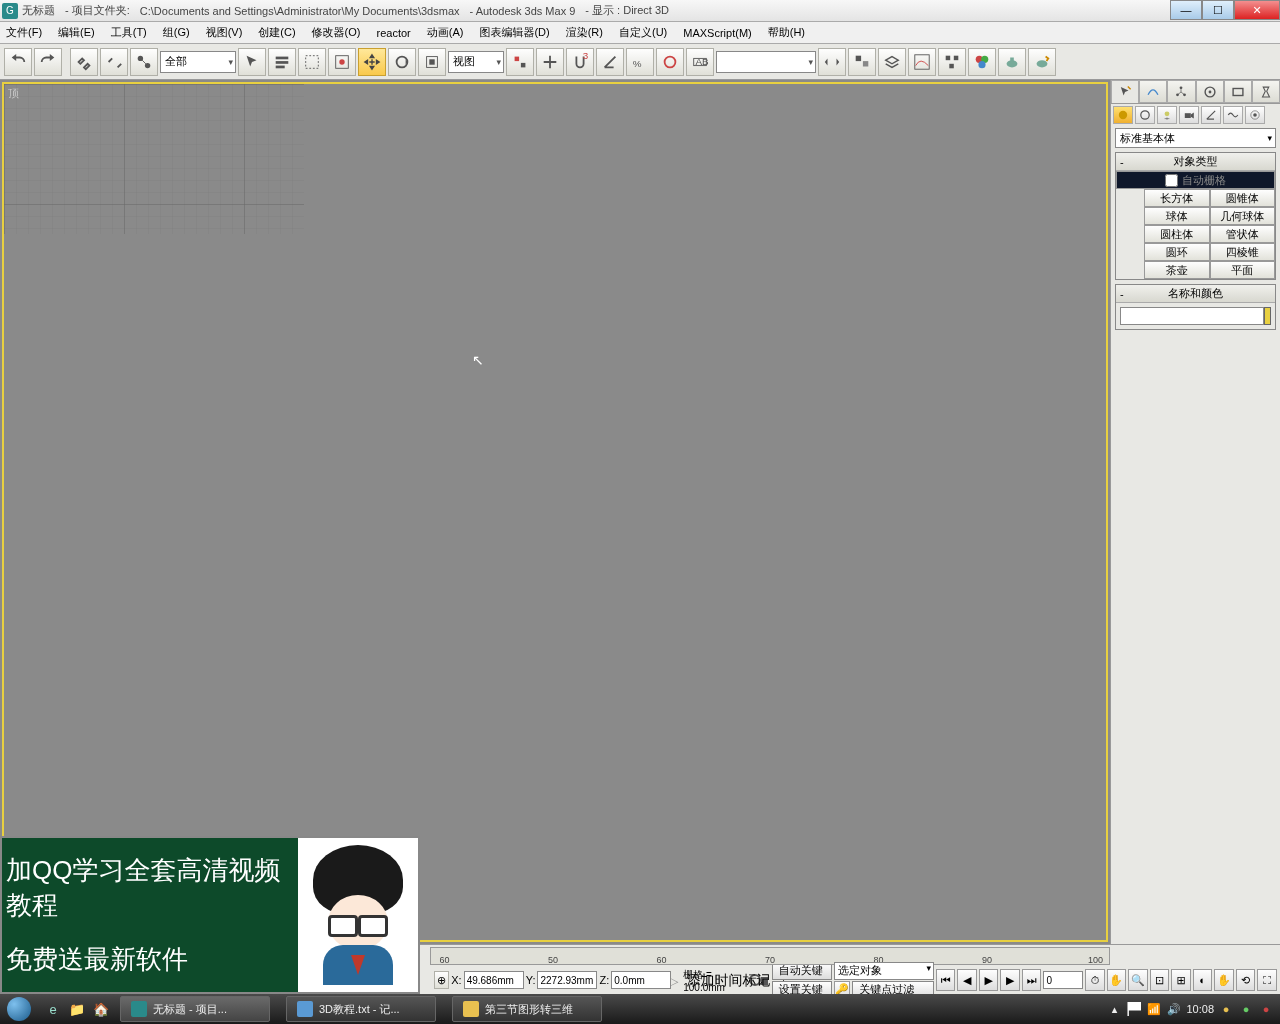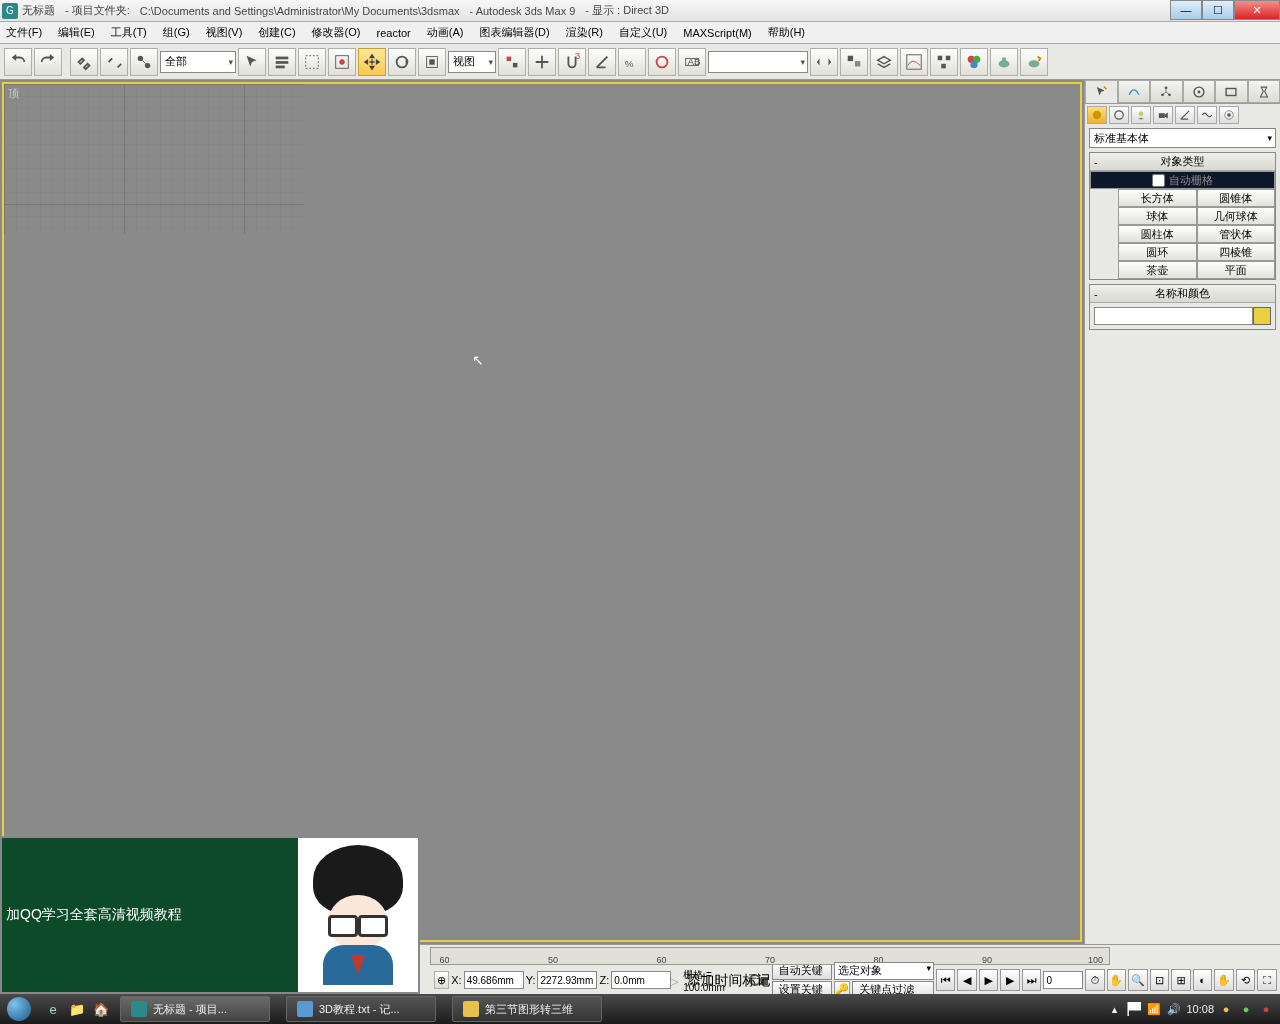--- a/index.html
+++ b/index.html
@@ -214,7 +214,7 @@
         <rect x="7" y="7" width="6" height="6" fill="#555"></rect>
       </svg>
     </div>
-  <div class="dropdown" style="width:48px">
+  <div class="dropdown" style="width:56px">
       <span>视图</span>
     </div>
   <div class="tbtn">

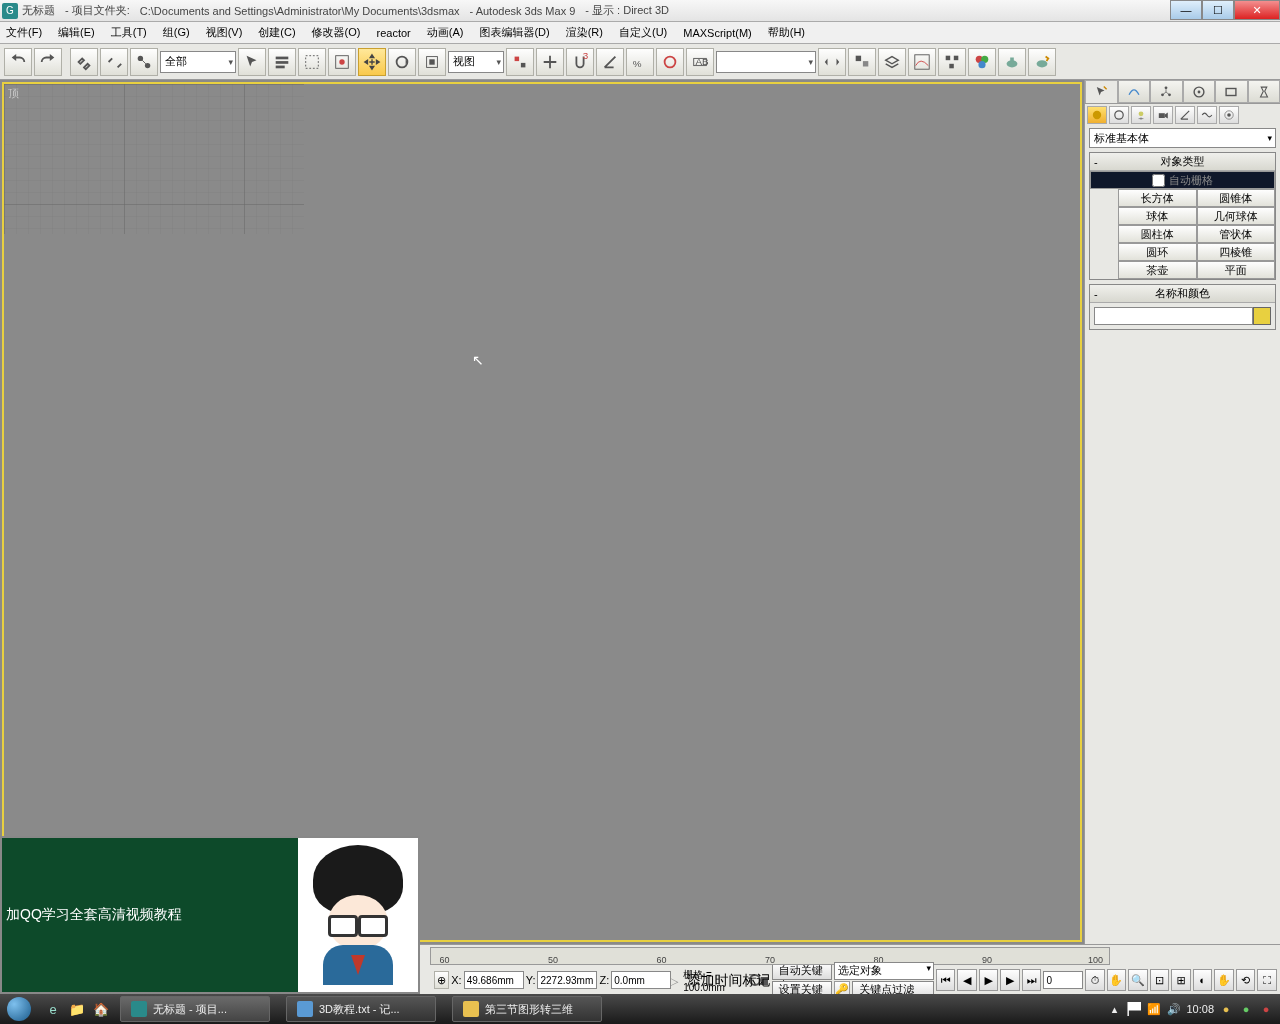--- a/index.html
+++ b/index.html
@@ -38,7 +38,7 @@
 .cursor { position:absolute; left:468px; top:268px; color:#fff; font-size:14px; }
 
 
-.cmdpanel { width:196px; background:#e8e8e4; border-left:1px solid #999; display:flex; flex-direction:column; }
+.cmdpanel { width:170px; background:#e8e8e4; border-left:1px solid #999; display:flex; flex-direction:column; }
 .cmd-tabs { height:24px; display:flex; border-bottom:1px solid #999; }
 .cmd-tab { flex:1; border:1px solid #aaa; background:linear-gradient(#f4f4f0,#dcdcd4); display:flex; align-items:center; justify-content:center; }
 .cmd-tab.active { background:#e8e8e4; border-bottom:none; }

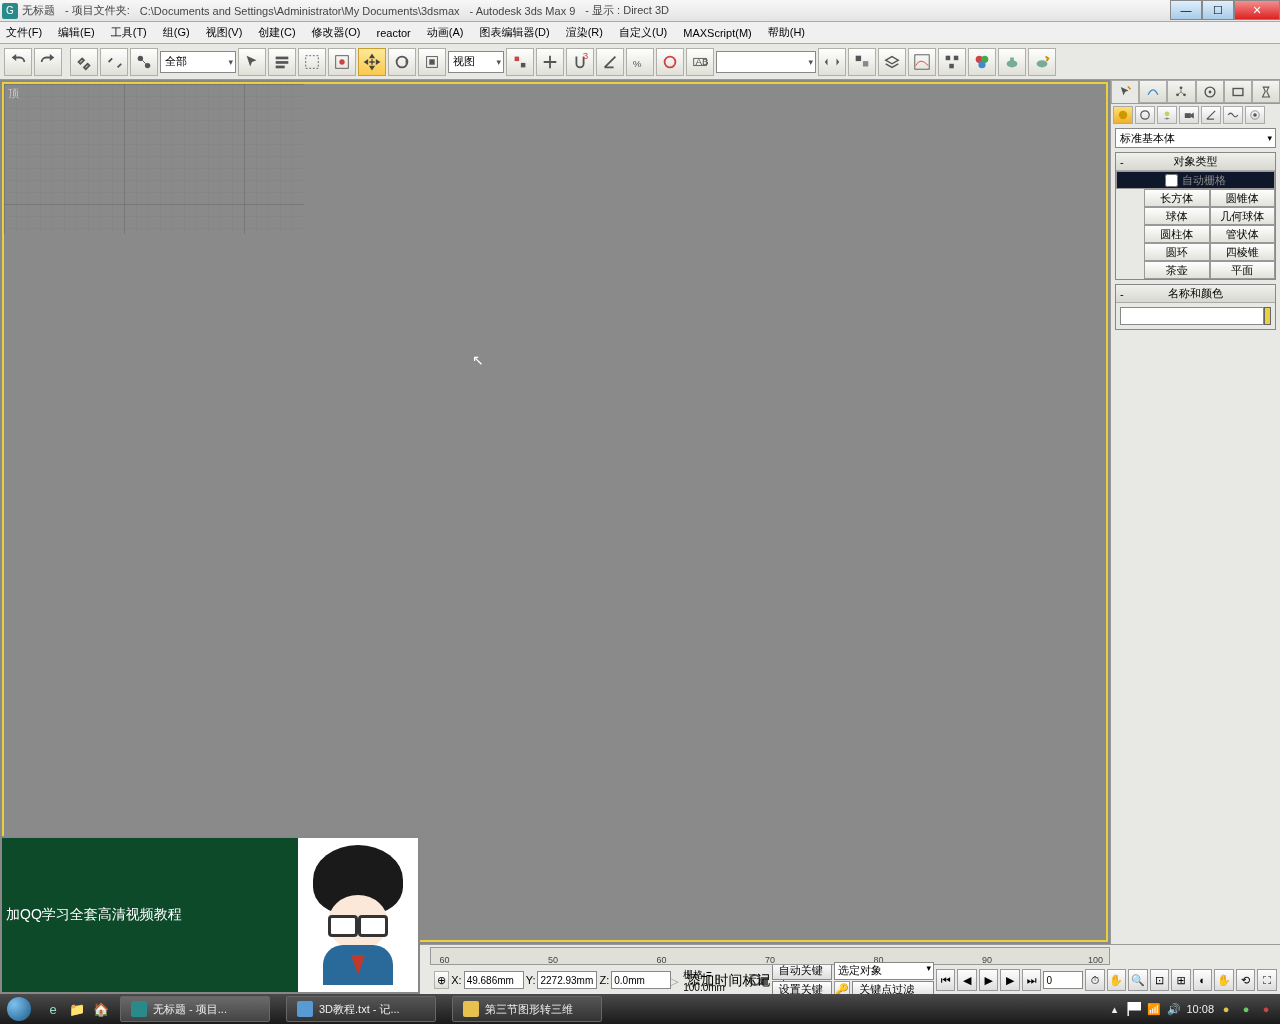--- a/index.html
+++ b/index.html
@@ -80,7 +80,7 @@
 .overlay { position:absolute; left:0; bottom:30px; width:420px; height:158px; display:flex; background:#1a1a1a; border:2px solid #888; z-index:50; }
 .overlay-left { flex:1; background:#0d4a2a; color:#fff; padding:6px 4px; display:flex; flex-direction:column; justify-content:space-around; }
 .overlay-left .qq { font-size:28px; font-weight:bold; letter-spacing:1px; }
-.overlay-left .line { font-size:14px; }
+.overlay-left .line { font-size:26px; }
 .overlay-right { width:120px; background:#fff; display:flex; align-items:center; justify-content:center; }
 .avatar { width:110px; height:140px; position:relative; }
 .avatar .hair { position:absolute; top:0; left:10px; width:90px; height:70px; background:#1a1a1a; border-radius:50% 50% 40% 40%; }

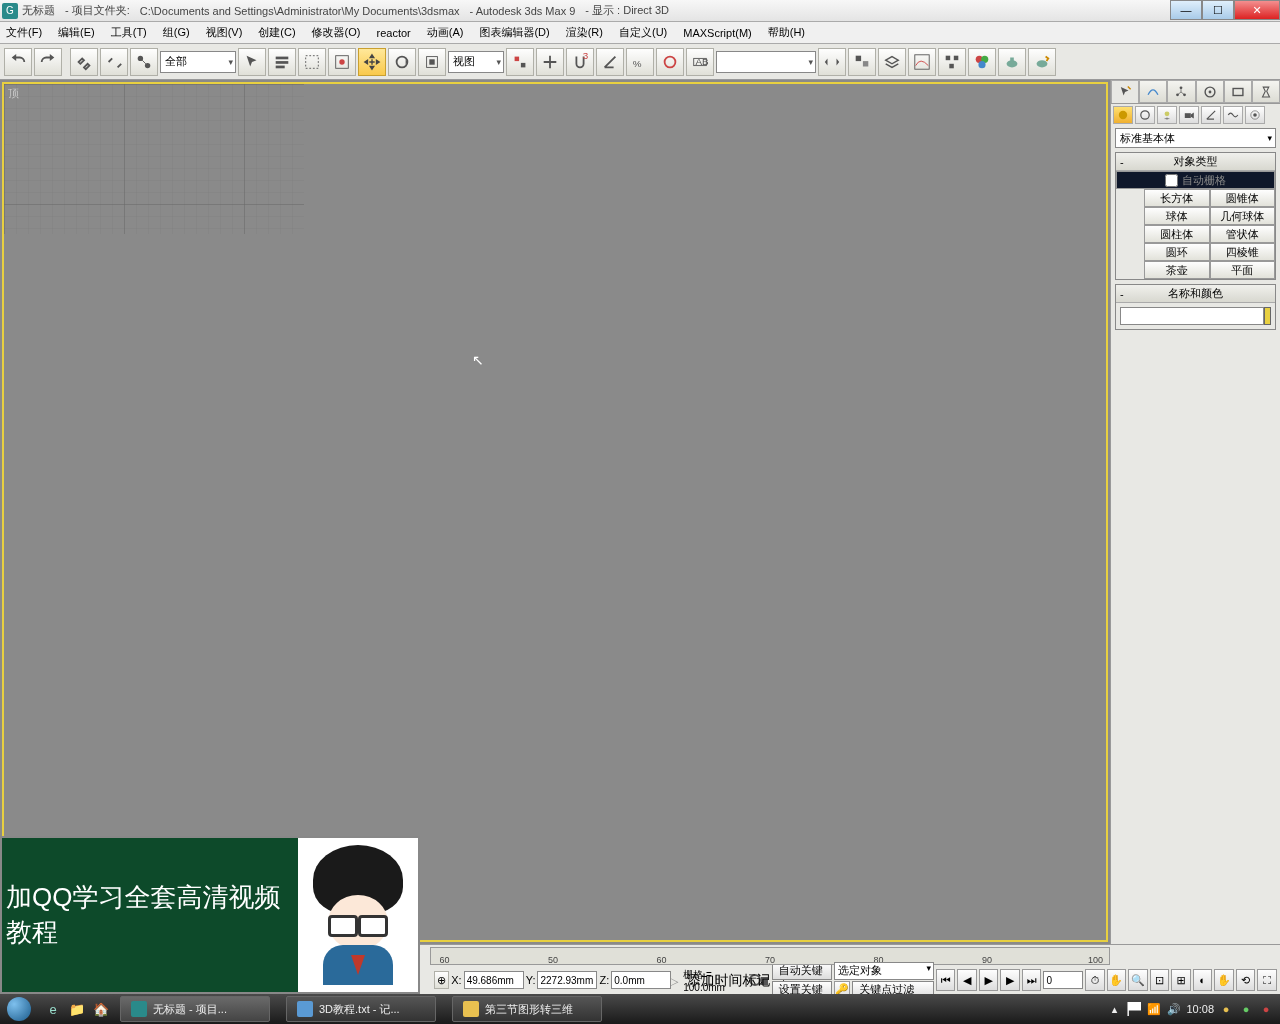--- a/index.html
+++ b/index.html
@@ -511,6 +511,7 @@
 <div class="overlay">
   <div class="overlay-left">
     <div class="line">加QQ学习全套高清视频教程</div>
+    <div class="line">免费送最新软件</div>
   </div>
   <div class="overlay-right">
     <div class="avatar">

